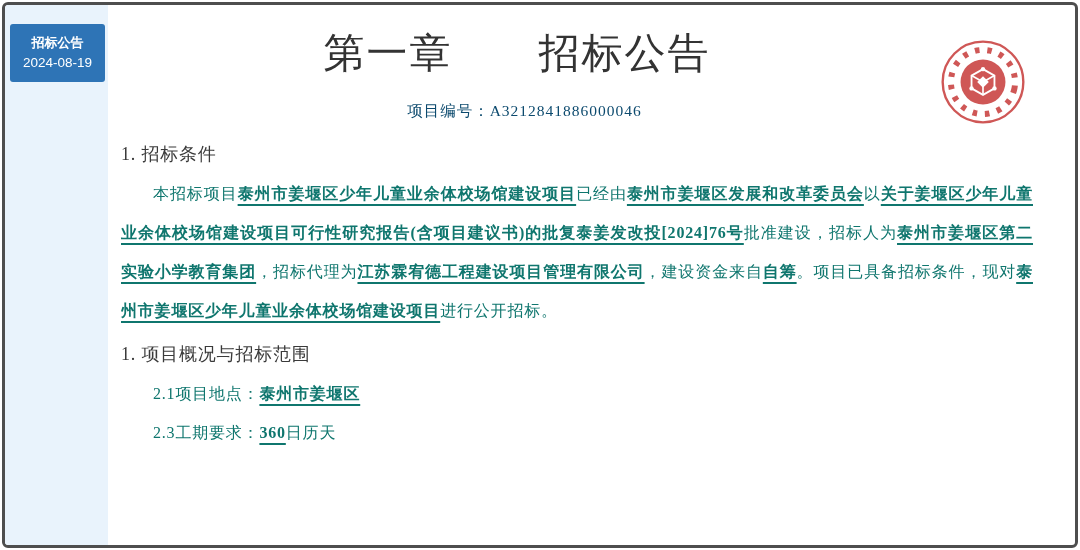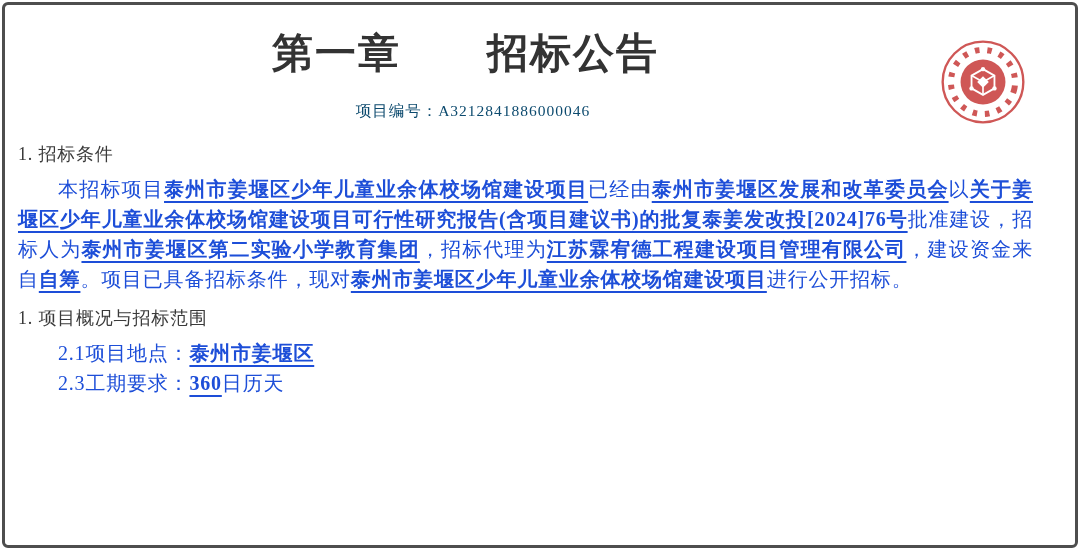--- a/index.html
+++ b/index.html
@@ -69,6 +69,12 @@
 
 <div class="frame">
 
+  <aside class="sidebar">
+    <div class="badge">
+      <span class="b-title">招标公告</span>
+      <span class="b-date">2024-08-19</span>
+    </div>
+  </aside>
 
   <main class="page">
 

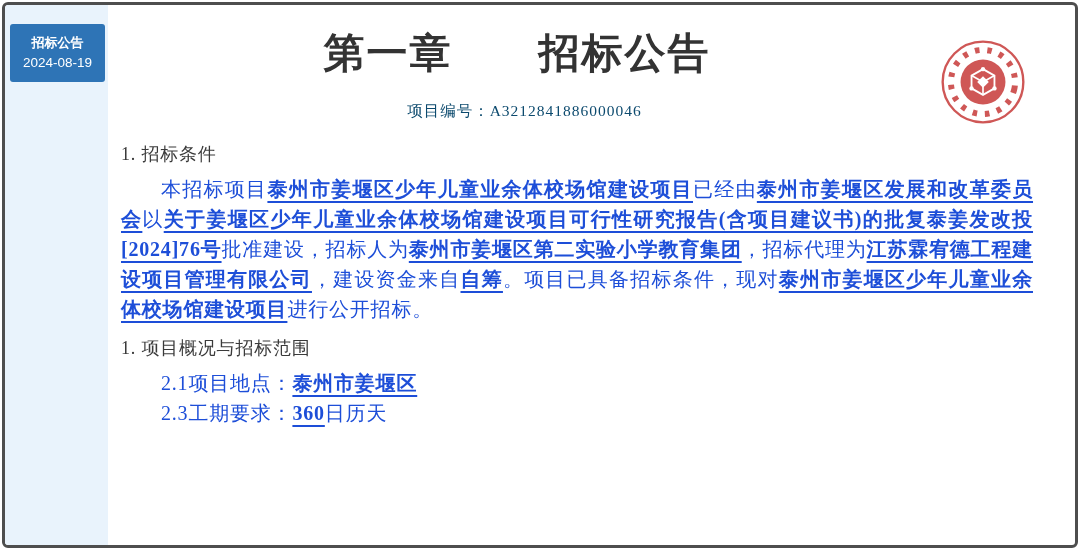--- a/index.html
+++ b/index.html
@@ -35,7 +35,7 @@
 
   .title-wrap { text-align: center; padding-right: 120px; margin-top: 16px; }
   .doc-title {
-    font-size: 41px; font-weight: 700; color: #333333;
+    font-size: 41px; font-weight: 400; color: #333333;
     line-height: 64px; letter-spacing: 2px; white-space: pre;
   }
 

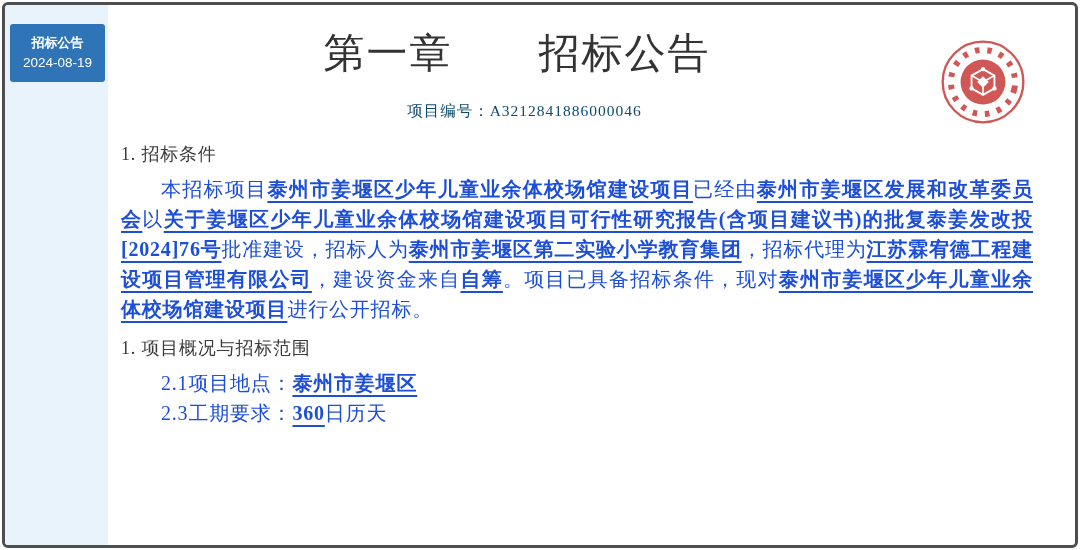--- a/index.html
+++ b/index.html
@@ -56,8 +56,8 @@
   .sec-heading.second { margin-top: 5px; }
 
   .para {
-    font-size: 20px; line-height: 30px; letter-spacing: 0.8px;
-    text-align: justify; text-indent: 2em; color: #1d4ed8;
+    font-size: 16px; line-height: 39px; letter-spacing: 0.8px;
+    text-align: justify; text-indent: 2em; color: #0f766e;
   }
   .para .u {
     font-weight: 700; text-decoration: underline;

